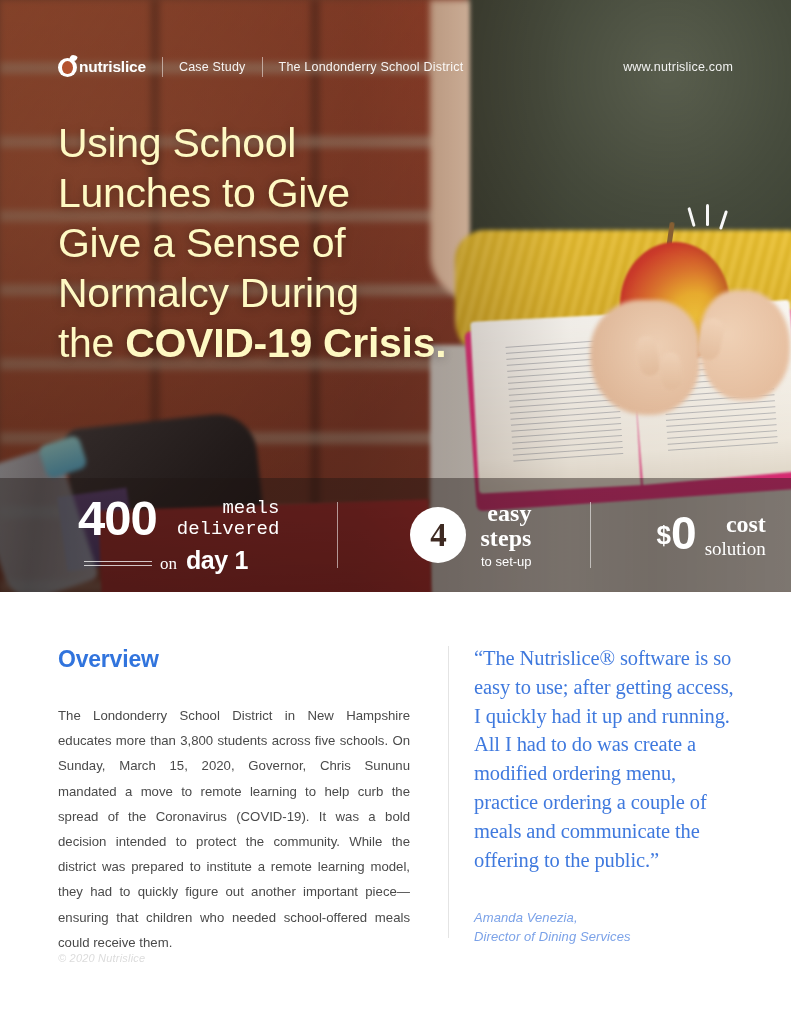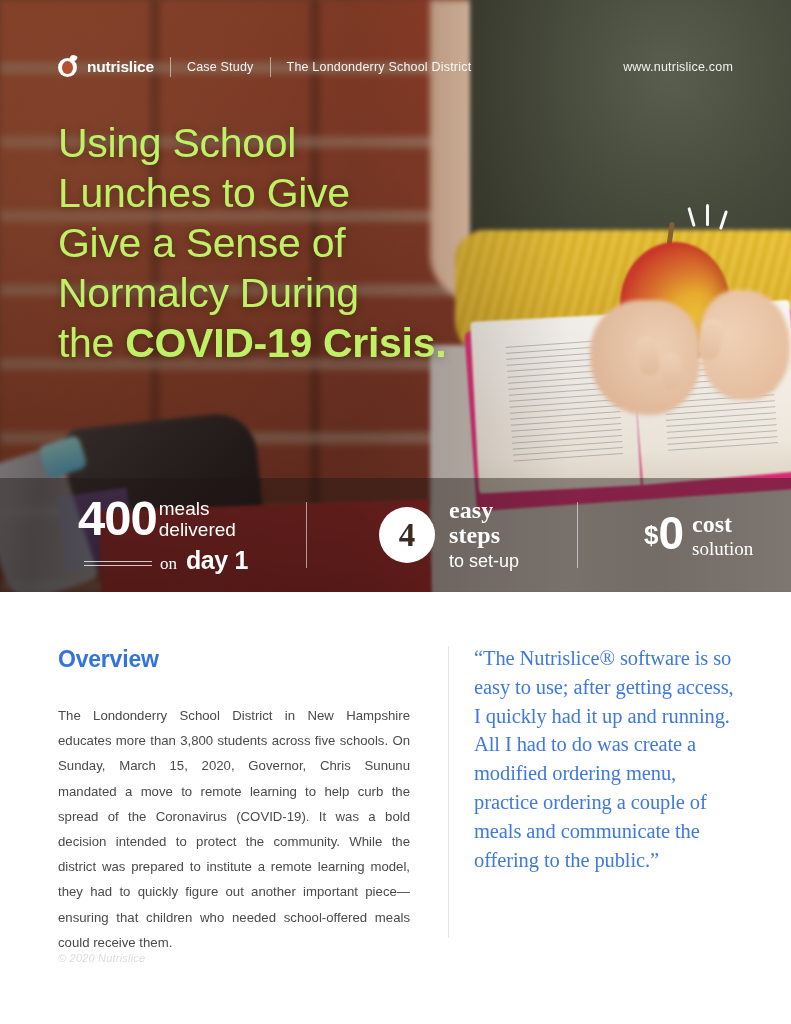--- a/index.html
+++ b/index.html
@@ -182,7 +182,7 @@
     display:flex; align-items:center; padding:0 58px;
     color:#fff;
   }
-  .logo { display:flex; align-items:center; gap:10px;justify-content:center; }
+  .logo { display:flex; align-items:center; gap:2px;justify-content:center; }
   .logo-mark {
     width:19px; height:19px; border-radius:50%;
     background:#ffffff; position:relative; display:block;

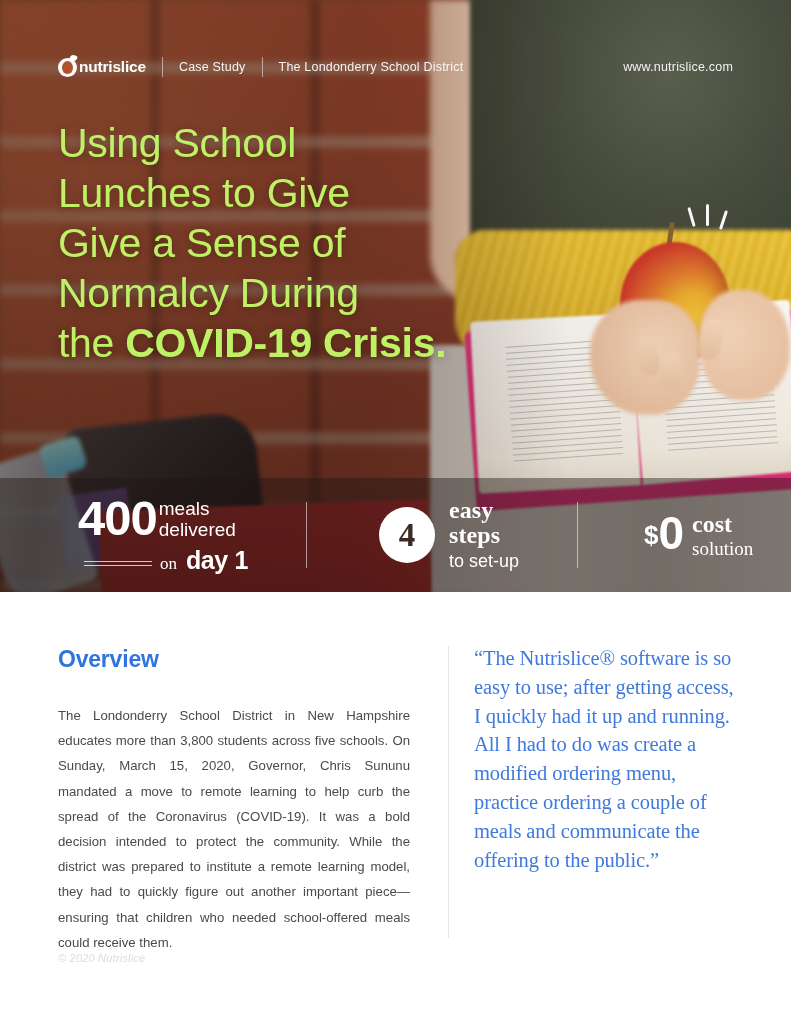--- a/index.html
+++ b/index.html
@@ -216,7 +216,7 @@
   
   .headline {
     position:absolute; left:58px; top:118px; width:470px;
-    color:#bef264;
+    color:#fef9c3;
     font-size:41px; line-height:50px; font-weight:400;
     letter-spacing:-0.3px;
     text-shadow: 0 1px 10px rgba(0,0,0,0.30);

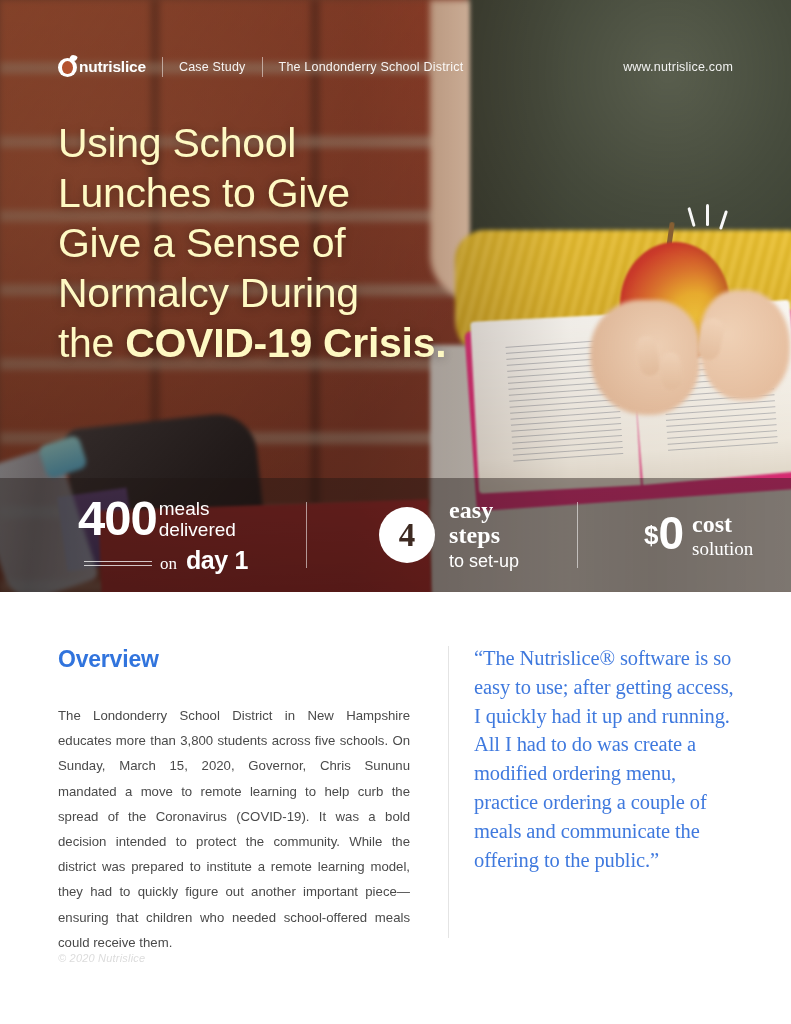--- a/index.html
+++ b/index.html
@@ -229,7 +229,7 @@
     background: rgba(30,22,20,0.42);
     display:flex; align-items:center;
   }
-  .stat { display:flex; align-items:center; position:relative; color:#fff; }
+  .stat { display:flex; align-items:center; position:relative; color:#fff;text-align:right; }
   .stat-1 { margin-left:78px; }
   .stat-2 { margin-left:72px; }
   .stat-3 { margin-left:66px; }

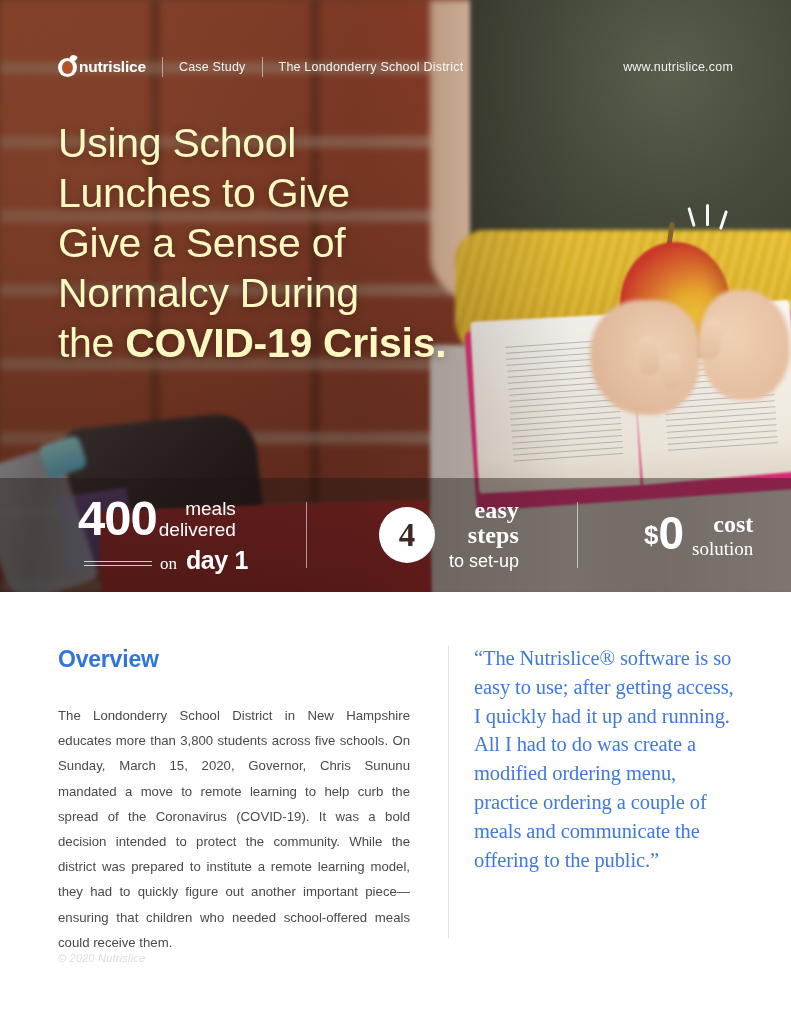--- a/index.html
+++ b/index.html
@@ -244,8 +244,8 @@
     font-size:49px; font-weight:700; line-height:44px; letter-spacing:-1px;
   }
   .s1-words {
-    font-family:Liberation Sans, sans-serif;
-    font-size:19px; line-height:21px; margin-left:2px; margin-top:2px;
+    font-family:Liberation Mono, monospace;
+    font-size:19px; line-height:21px; margin-left:20px; margin-top:2px;
   }
   .s1-bottom {
     display:flex; align-items:baseline; margin-top:6px; margin-left:6px;

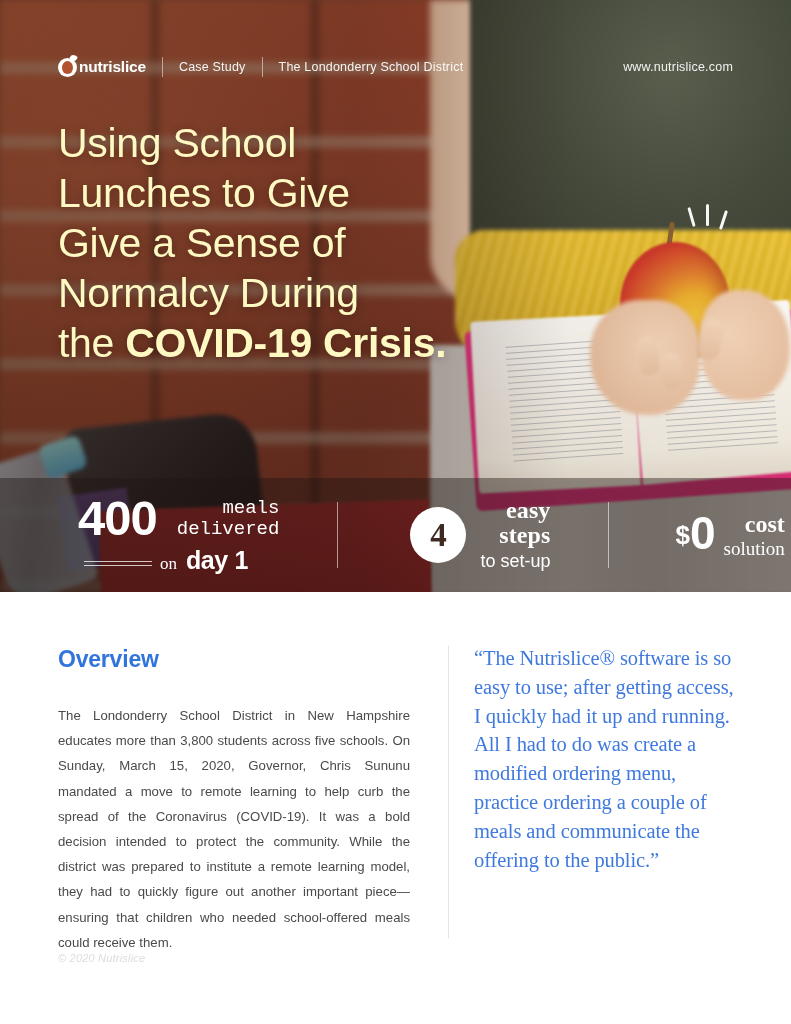--- a/index.html
+++ b/index.html
@@ -268,7 +268,7 @@
     font-family:"Liberation Serif", serif; font-weight:700;
     font-size:24px; line-height:25px; letter-spacing:0.1px;
   }
-  .s2-tosetup { font-size:18px; margin-top:3px; }
+  .s2-tosetup { font-size:13px; margin-top:3px; }
 
   .s3-row { display:flex; align-items:flex-start; }
   .s3-dollar { font-size:26px; font-weight:700; margin-top:9px; }

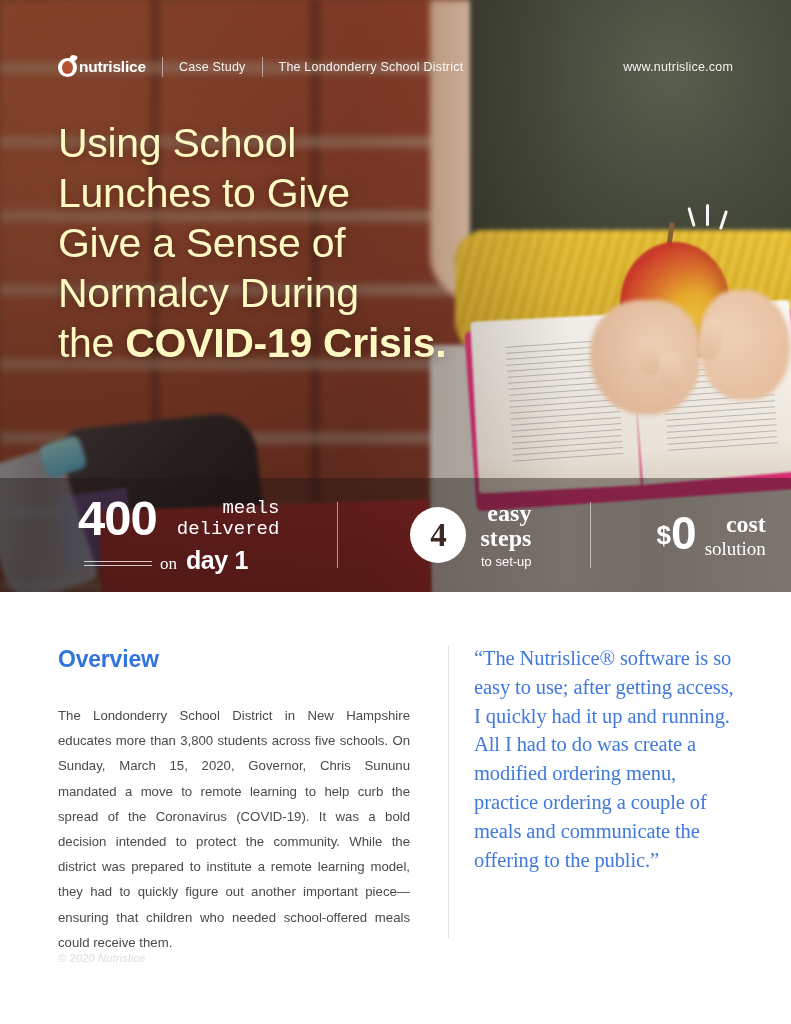--- a/index.html
+++ b/index.html
@@ -438,6 +438,10 @@
 
     <div class="col-right">
       <blockquote class="quote">“The Nutrislice® software is so easy to use; after getting access, I quickly had it up and running. All I had to do was create a modified ordering menu, practice ordering a couple of meals and communicate the offering to the public.”</blockquote>
+      <div class="attrib">
+        <div>Amanda Venezia,</div>
+        <div>Director of Dining Services</div>
+      </div>
     </div>
   </div>
 

